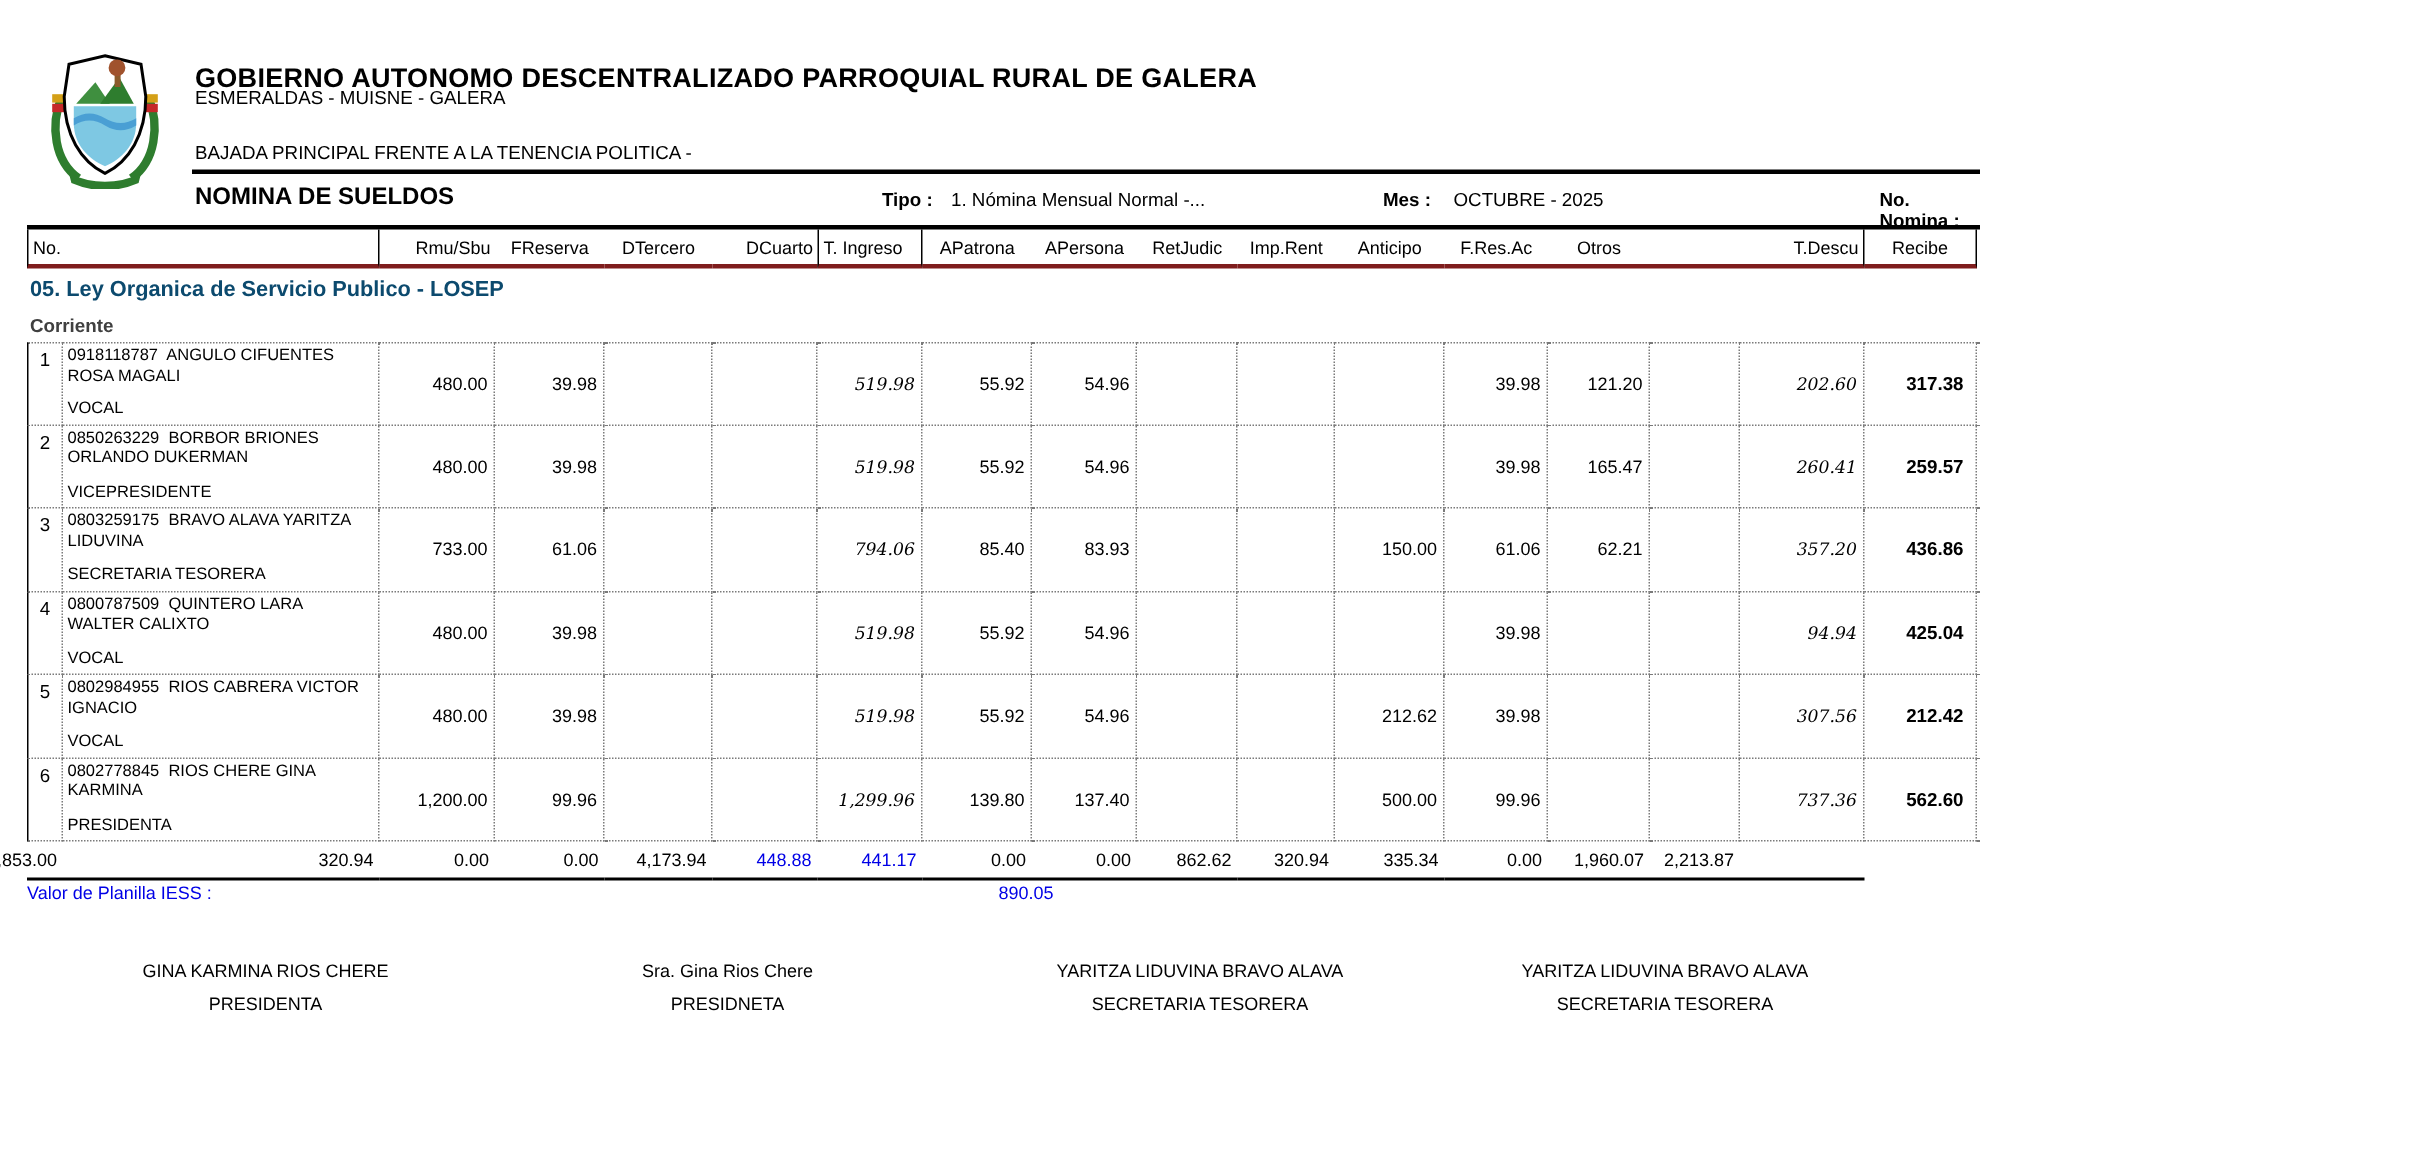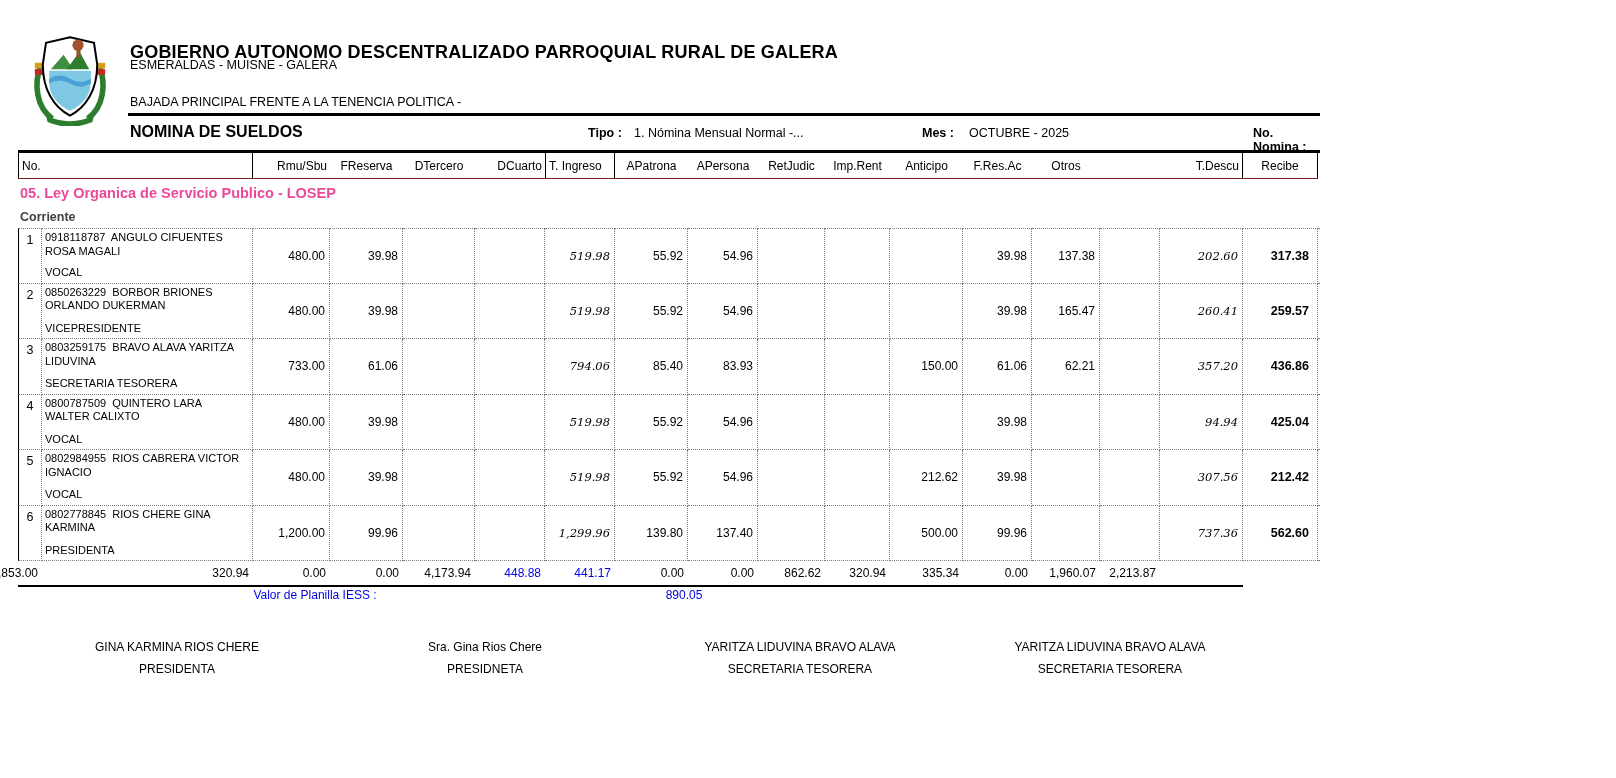--- a/index.html
+++ b/index.html
@@ -27,7 +27,7 @@
          border-top:3px solid #000;font-size:12px;}
   .table *{box-sizing:border-box;}
   .hc{height:26px;display:flex;align-items:center;justify-content:center;
-      border-bottom:1px solid #7f1d1d;padding:0 3px;white-space:nowrap;}
+      border-bottom:3px solid #7f1d1d;padding:0 3px;white-space:nowrap;}
   .hc.left{justify-content:flex-start;}
   .hc.right{justify-content:flex-end;}
   .bl-s{border-left:1.5px solid #000;}

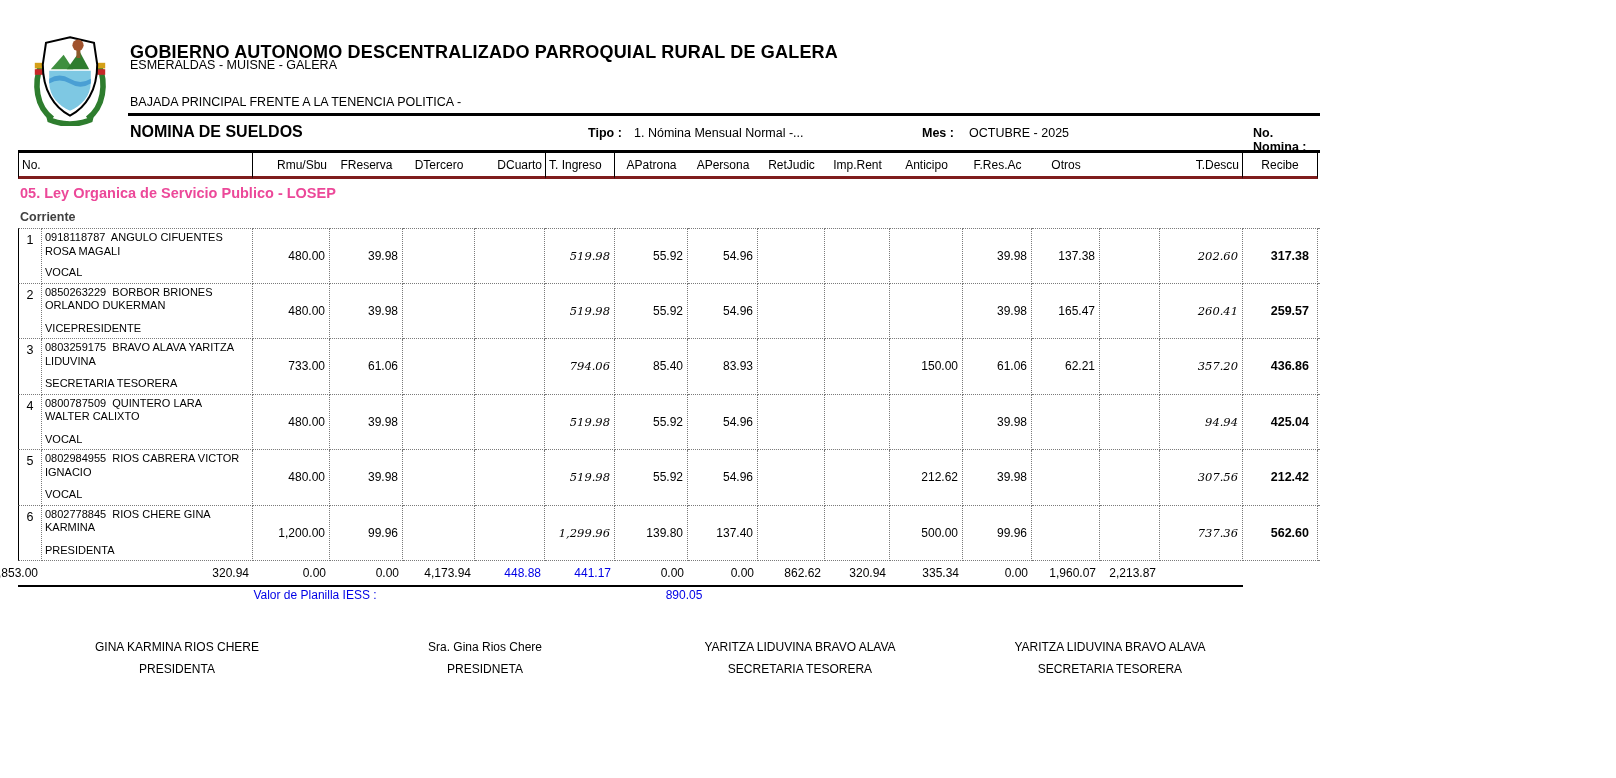--- a/index.html
+++ b/index.html
@@ -33,7 +33,7 @@
   .bl-s{border-left:1.5px solid #000;}
   .br-s{border-right:1px solid #000;}
   .sec-losep{grid-column:1/-1;height:27px;display:flex;align-items:center;
-             color:#ec4899;font-weight:bold;font-size:14.5px;padding-left:2px;}
+             color:#0c4a6e;font-weight:bold;font-size:14.5px;padding-left:2px;}
   .sec-corr{grid-column:1/-1;height:22px;display:flex;align-items:center;
             color:#404040;font-weight:bold;font-size:12.5px;padding-left:2px;}
   .bc{height:55.5px;border-right:1px dotted #7a7a7a;border-bottom:1px dotted #7a7a7a;}

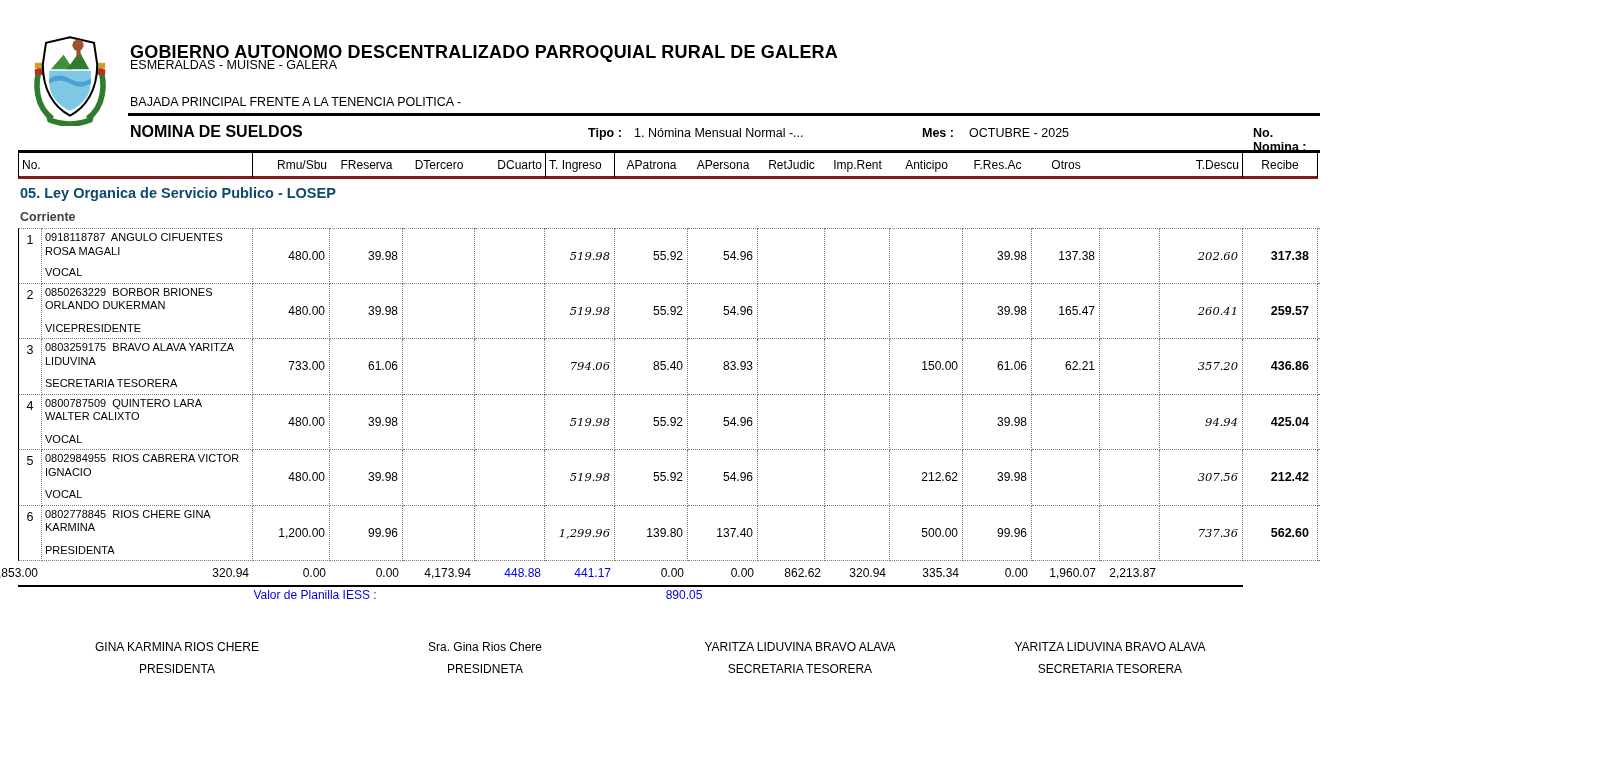--- a/index.html
+++ b/index.html
@@ -129,7 +129,7 @@
       <div class="bc num top-dot"></div>
       <div class="bc num top-dot"></div>
       <div class="bc num top-dot">39.98</div>
-      <div class="bc num top-dot">137.38</div>
+      <div class="bc num top-dot">121.20</div>
       <div class="bc num top-dot"></div>
       <div class="bc num ital top-dot">202.60</div>
       <div class="bc num bold top-dot">317.38</div>

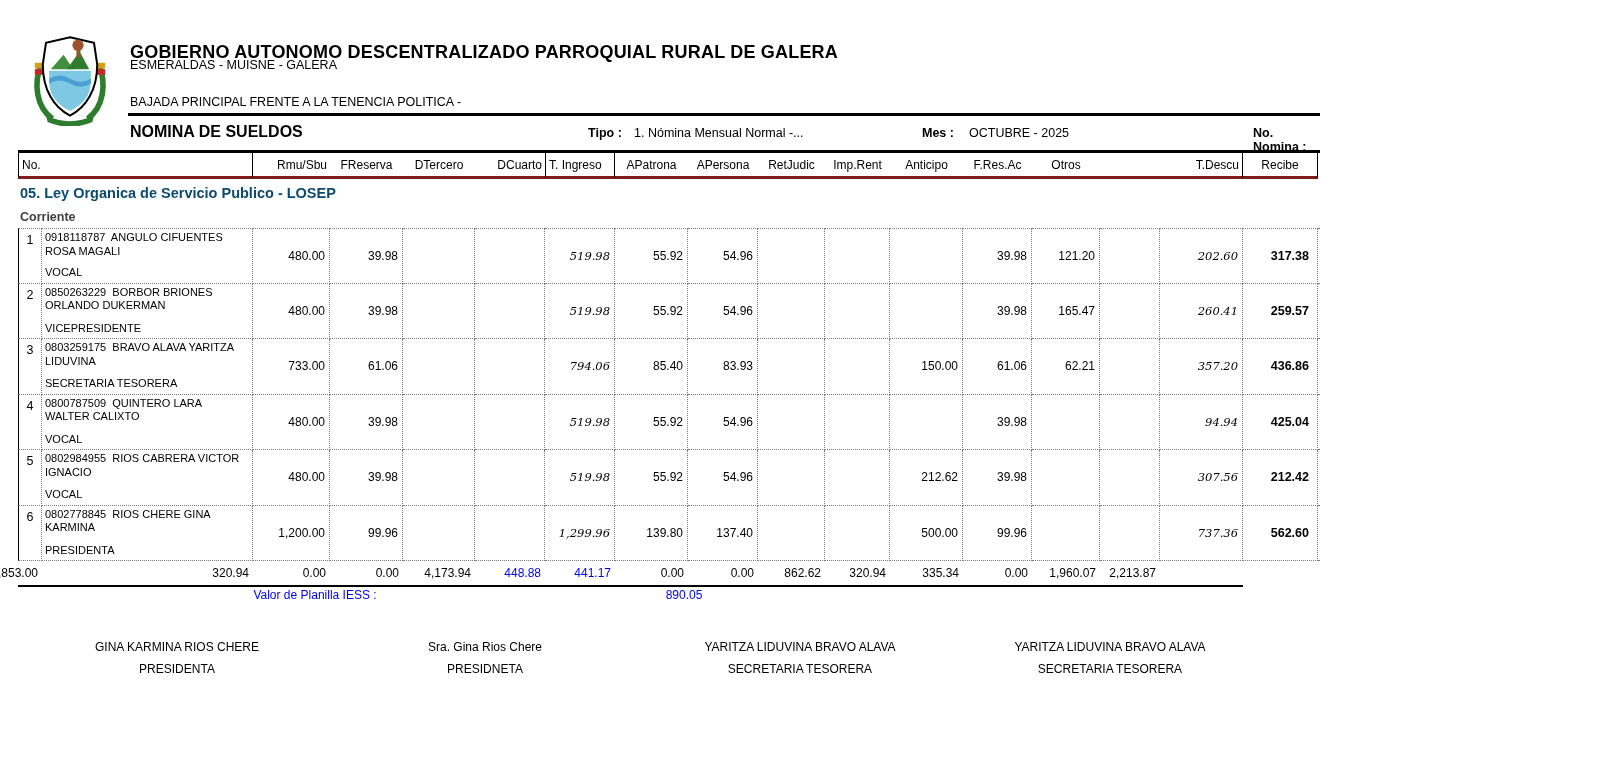--- a/index.html
+++ b/index.html
@@ -52,7 +52,7 @@
   .tc.blue{color:#0000e6;}
 
   
-  .planilla-label{left:18px;top:588px;width:594px;text-align:center;font-size:12px;color:#0000e6;}
+  .planilla-label{left:18px;top:588px;width:594px;text-align:left;font-size:12px;color:#0000e6;}
   .planilla-value{left:640px;top:588px;width:88px;text-align:center;font-size:12px;color:#0000e6;}
   .sig{width:310px;text-align:center;font-size:12px;}
   .sig .t{margin-top:8px;}

